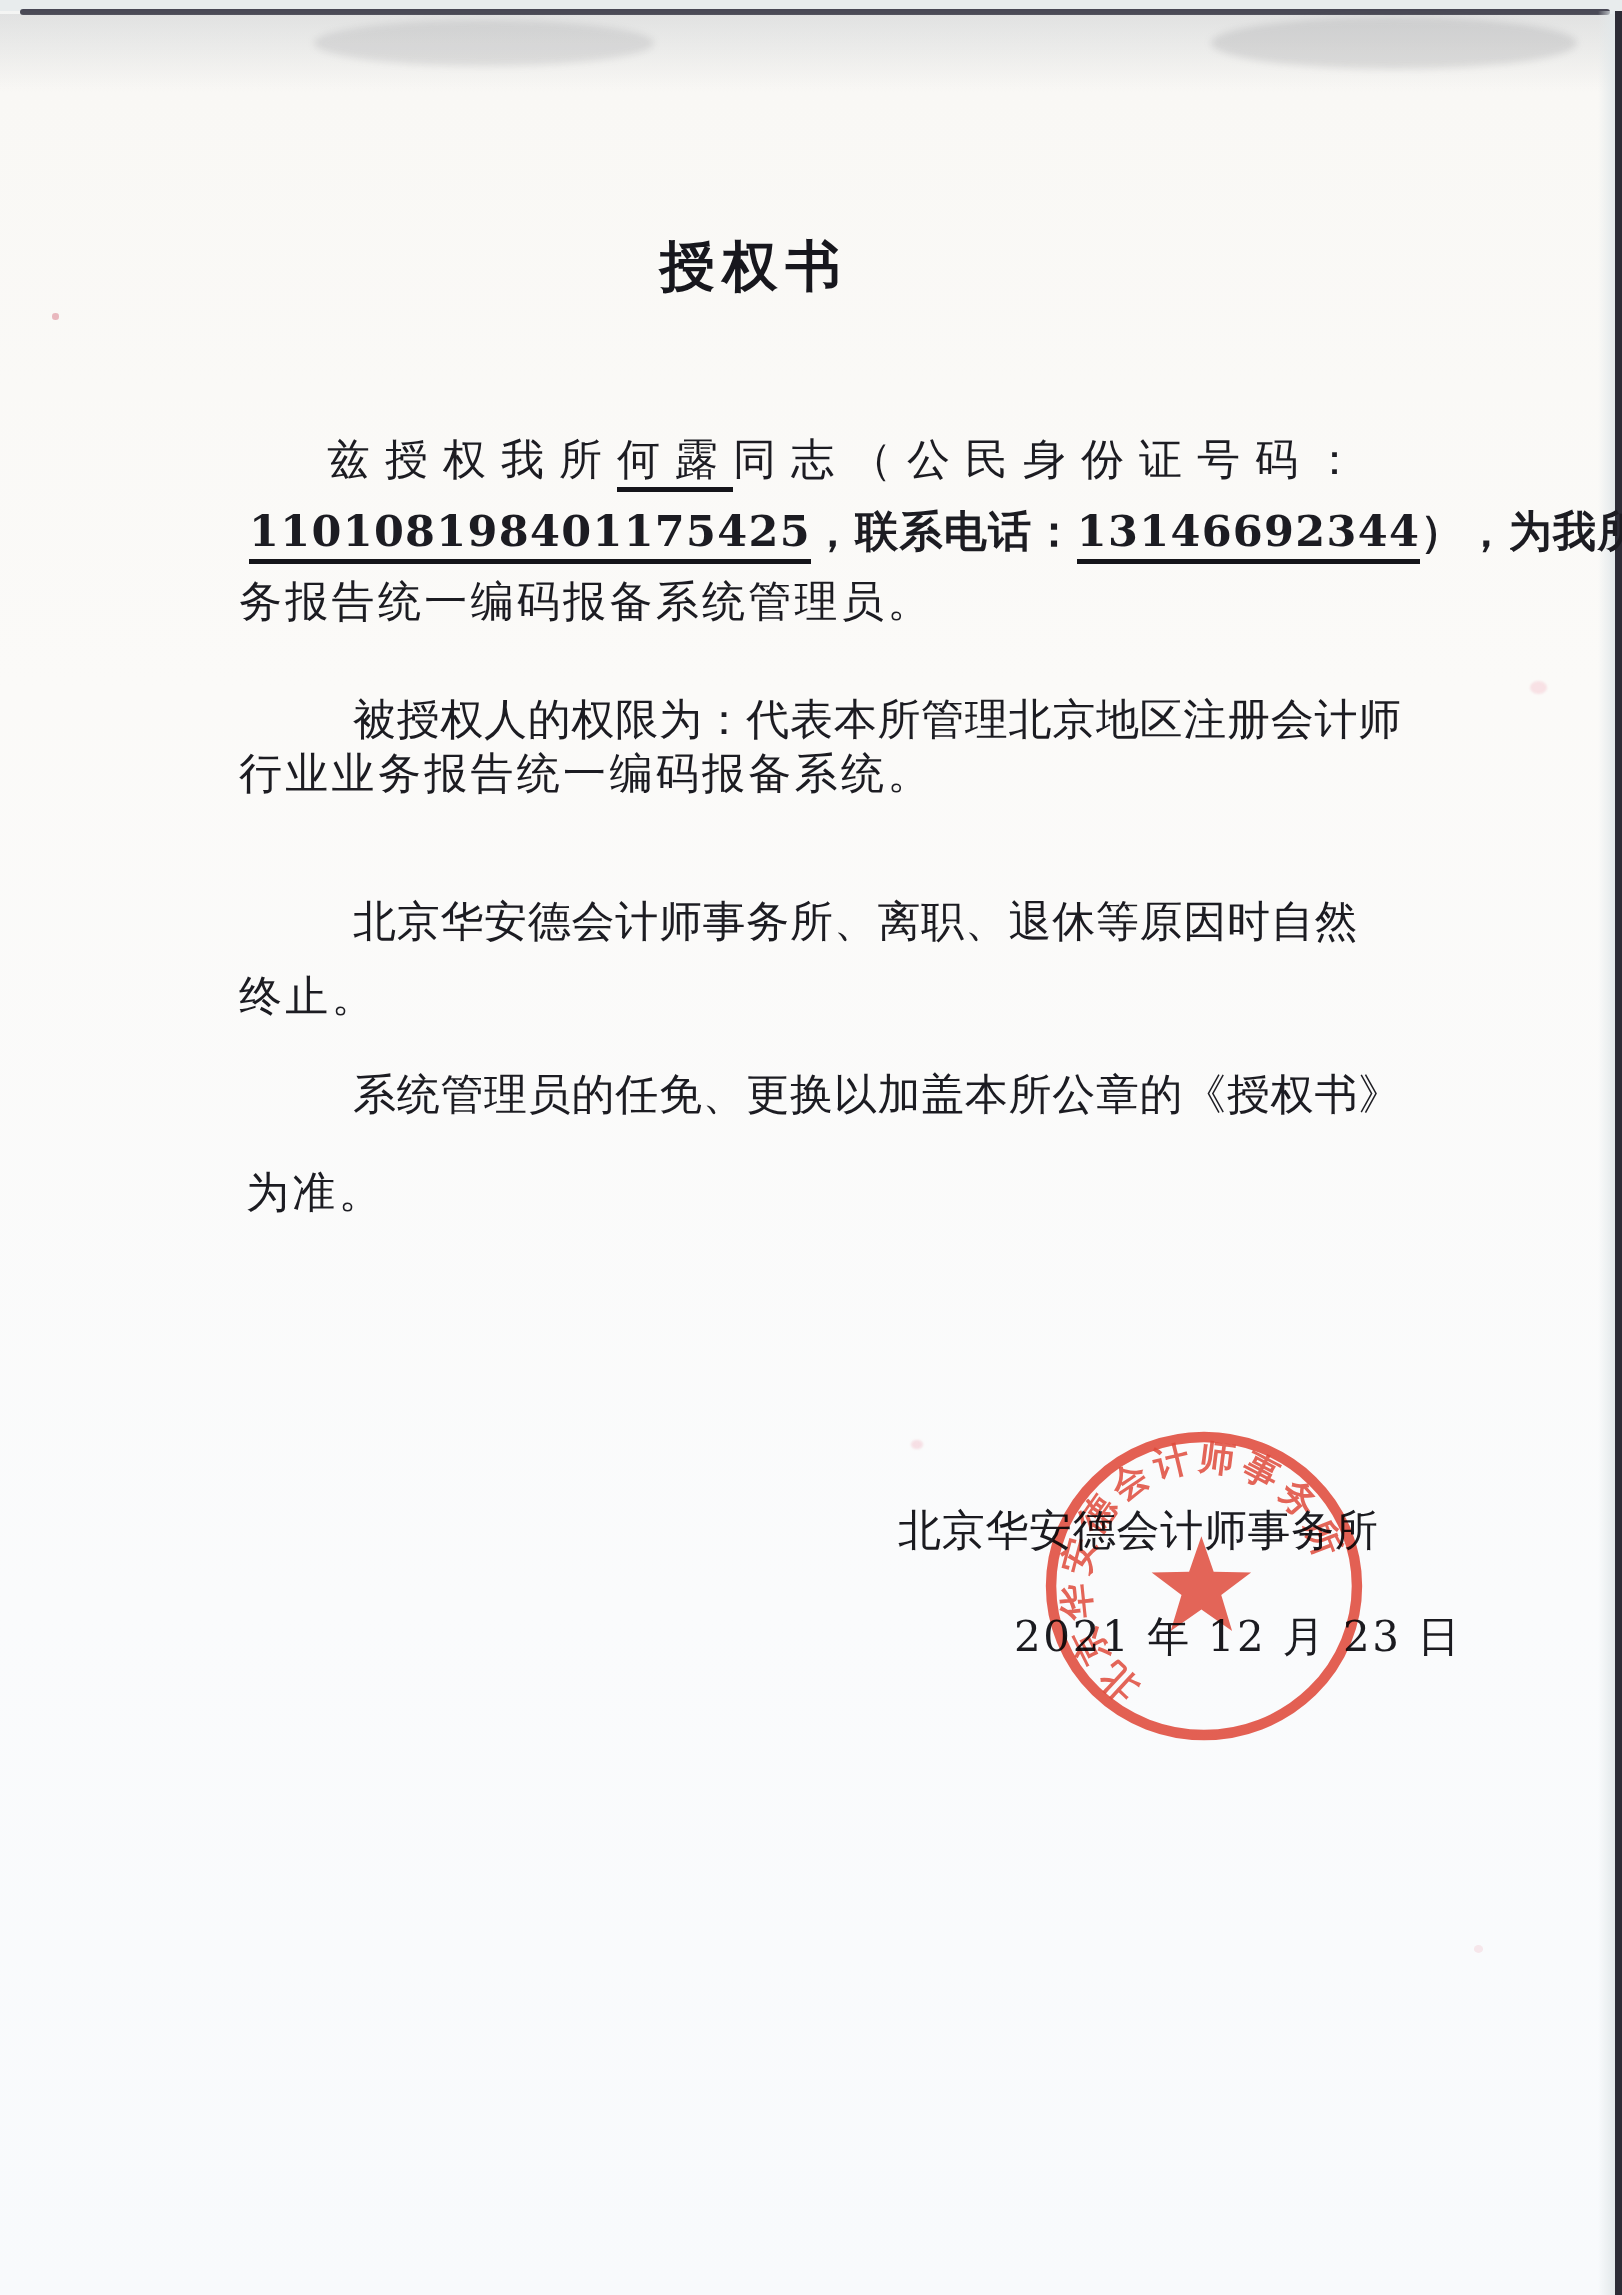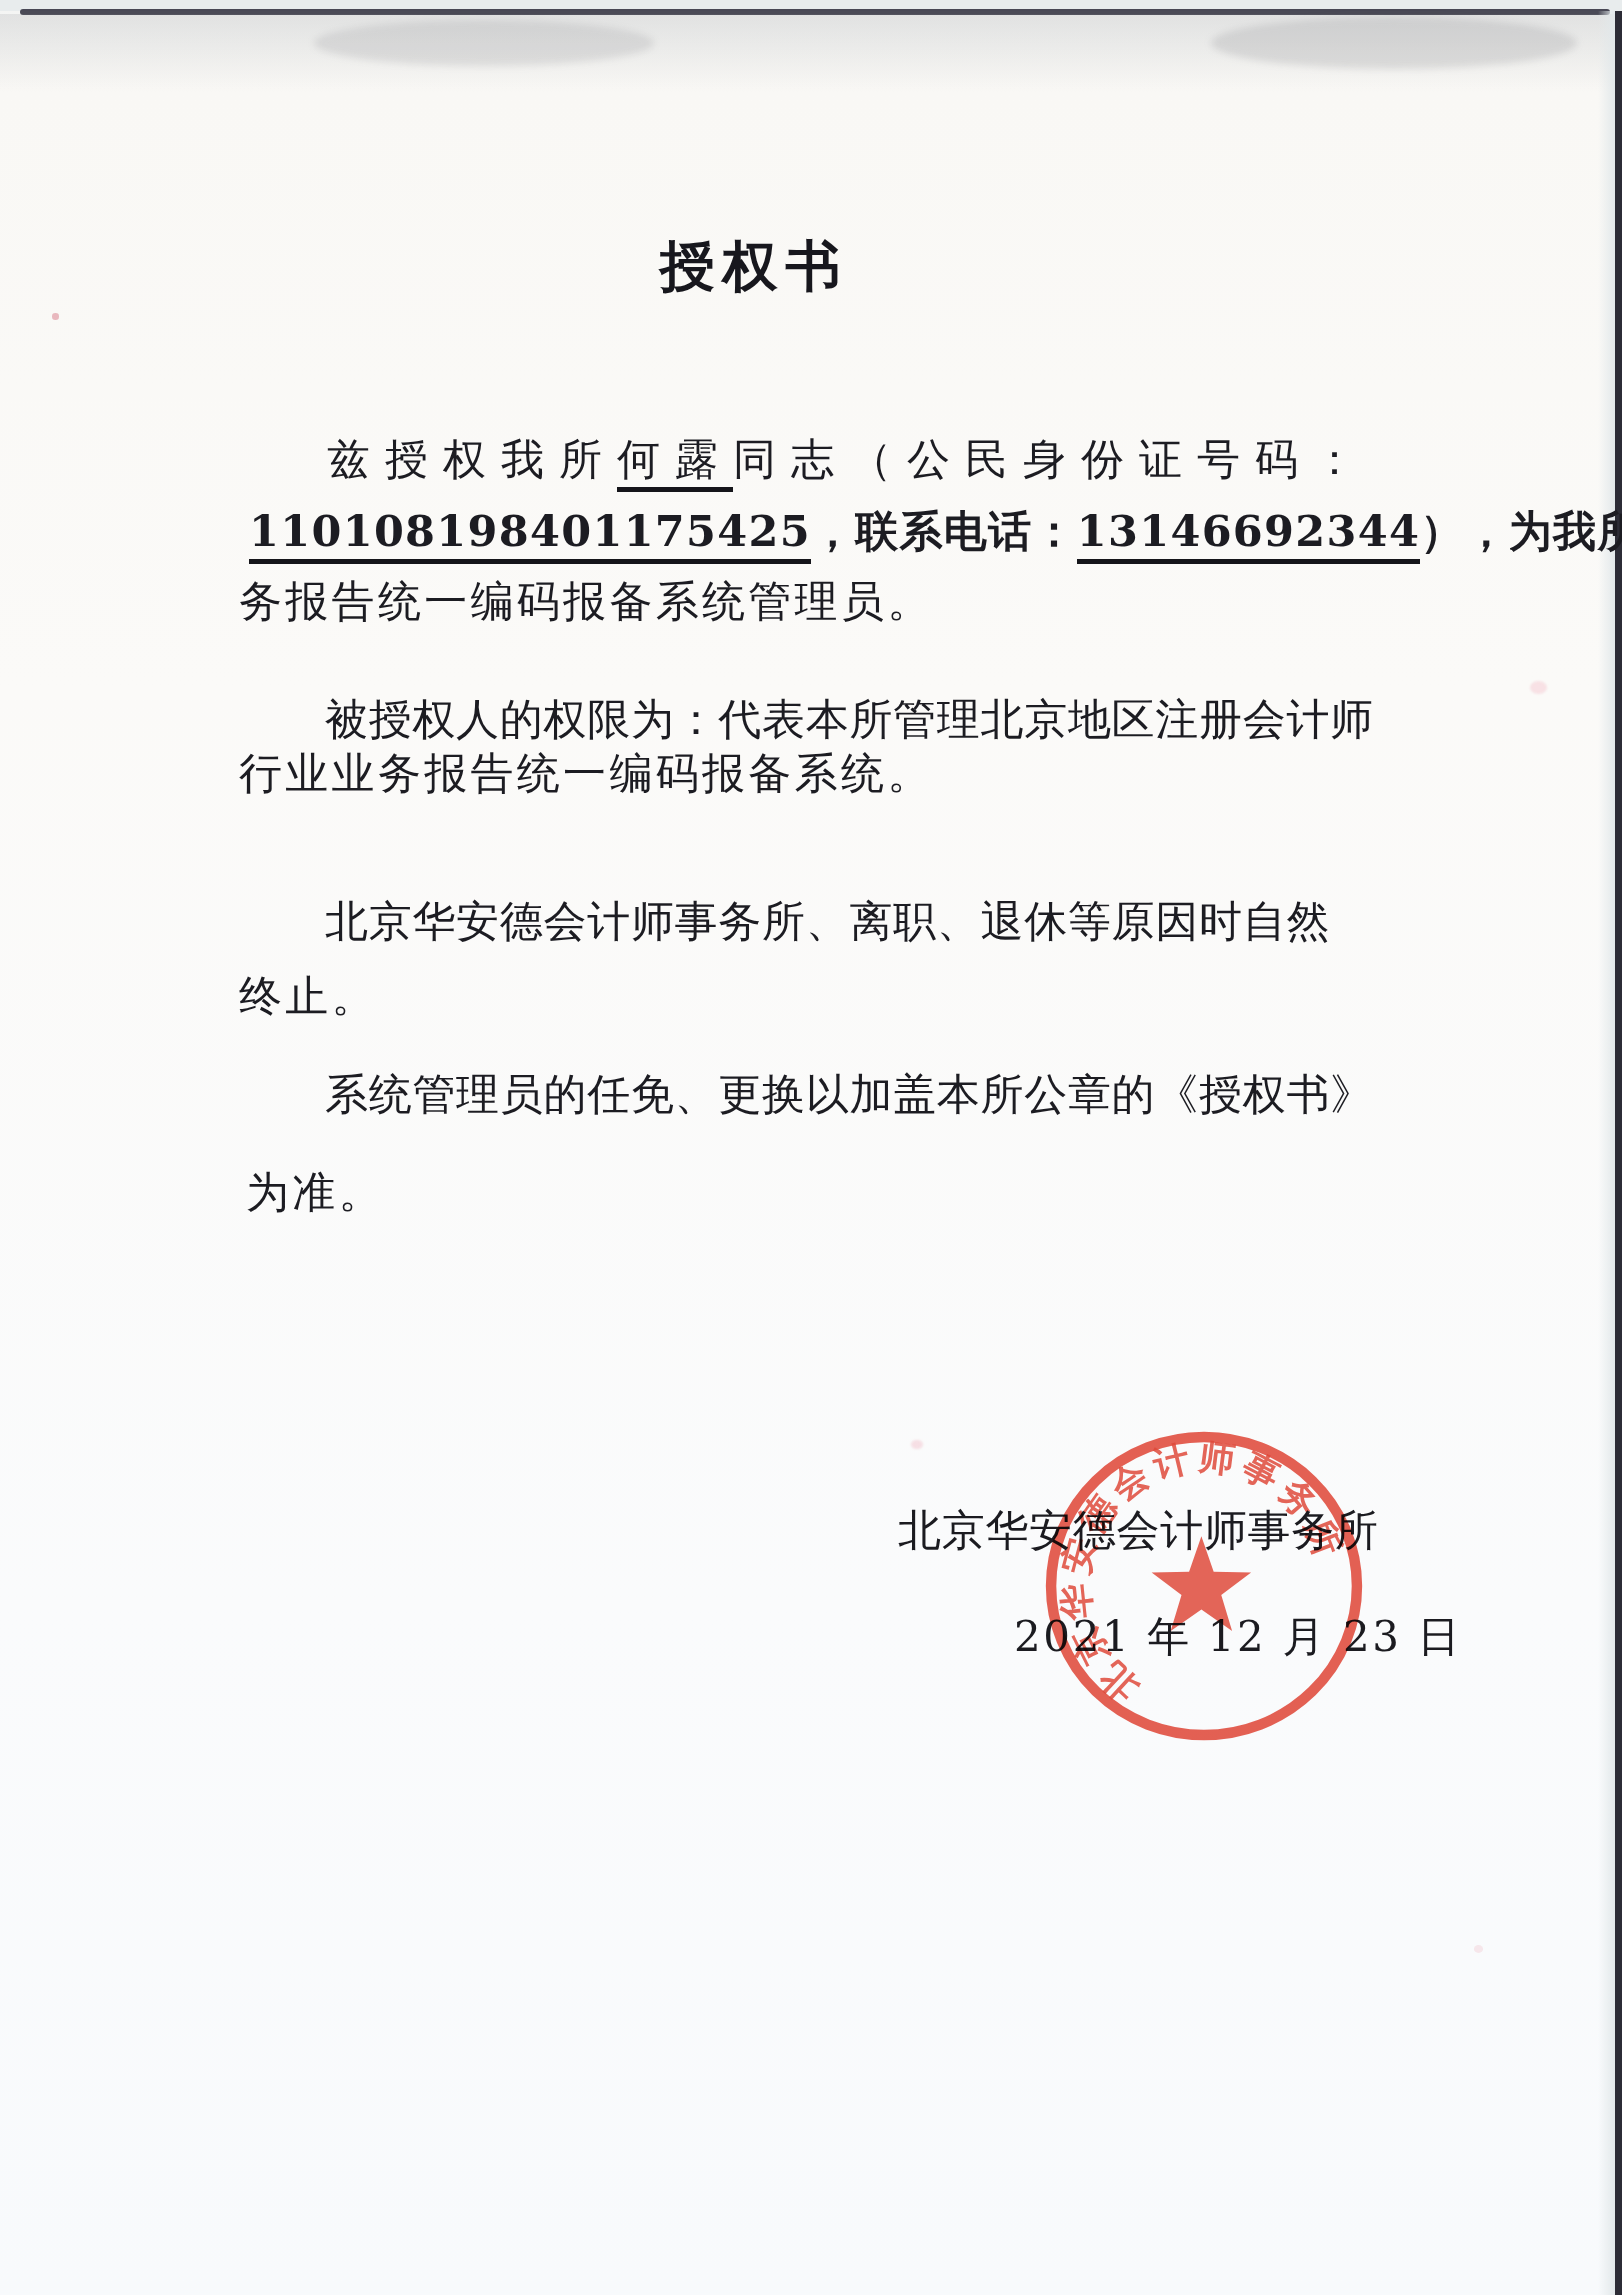--- a/index.html
+++ b/index.html
@@ -33,7 +33,7 @@
   }
   .line{position:absolute;font-size:43px;line-height:1;white-space:nowrap;color:#1c1c22;}
   .ls-wide{letter-spacing:15px;}
-  .ls-tight{letter-spacing:0.7px;}
+  .ls-tight{letter-spacing:0.7px;margin-left:28px;}
   .ls-norm{letter-spacing:3.3px;}
   .l1{left:327px;top:414px;margin-top:24px;}
   .l2{left:249px;top:510px;letter-spacing:1.3px;font-weight:bold;}

